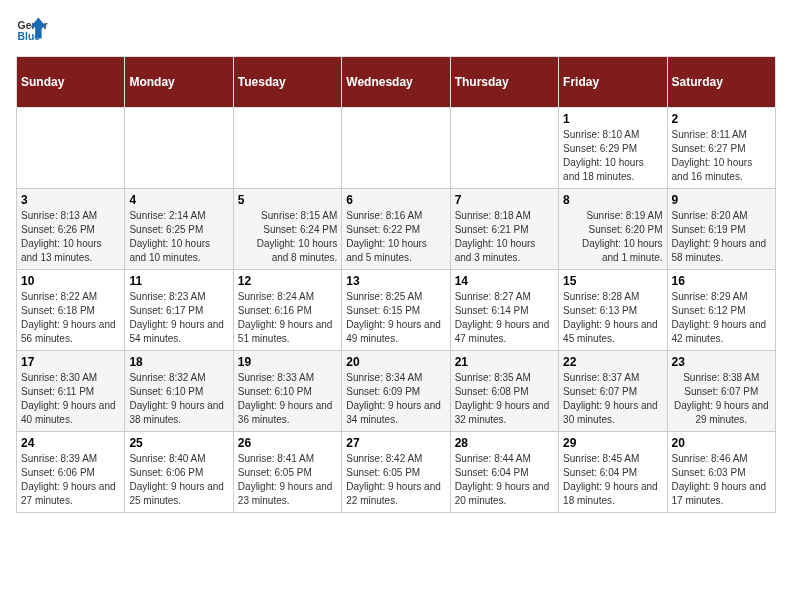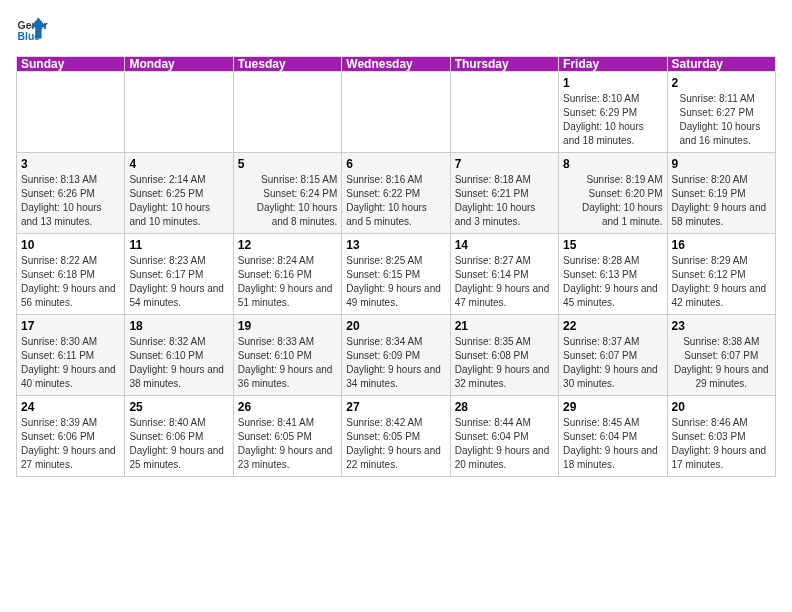--- a/index.html
+++ b/index.html
@@ -43,9 +43,9 @@
       font-size: 11px;
     }
     thead tr th {
-      background: #a21caf;
+      background: #7f1d1d;
       color: #fff;
-      padding: 0 4px;
+      padding: 18px 4px;
       text-align: left;
       font-weight: bold;
       font-size: 12px;

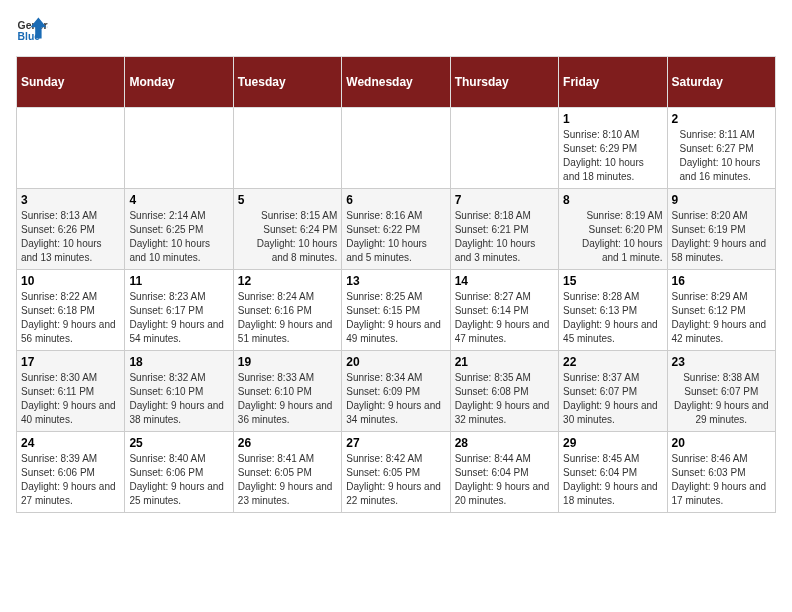--- a/index.html
+++ b/index.html
@@ -121,7 +121,7 @@
         </td>
         <td>
           <div class="day-num">2</div>
-          <div class="day-info" style="white-space: pre-line; margin-left: 8px;">Sunrise: 8:11 AM
+          <div class="day-info" style="white-space: pre-line;">Sunrise: 8:11 AM
 Sunset: 6:27 PM
 Daylight: 10 hours and 16 minutes.</div>
         </td>

